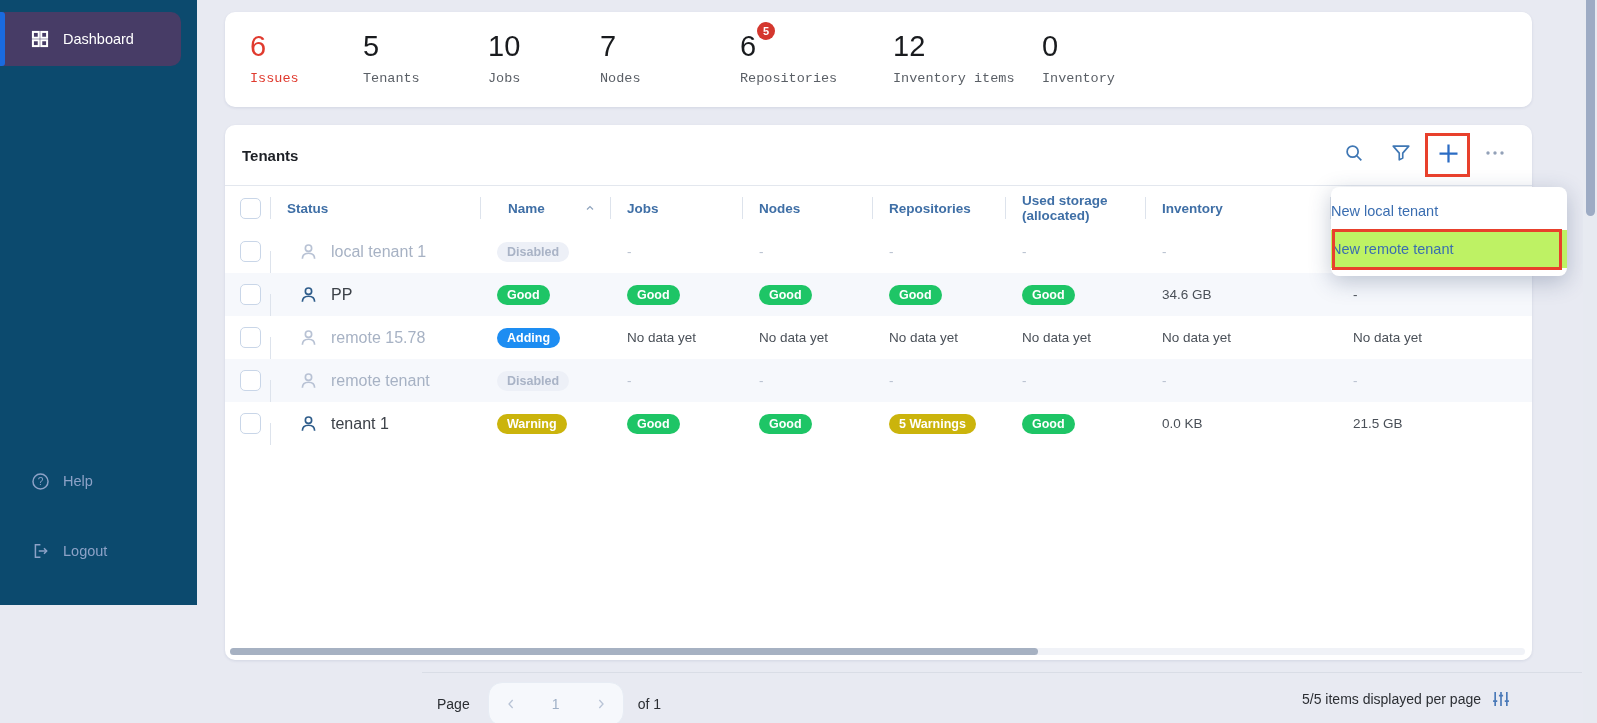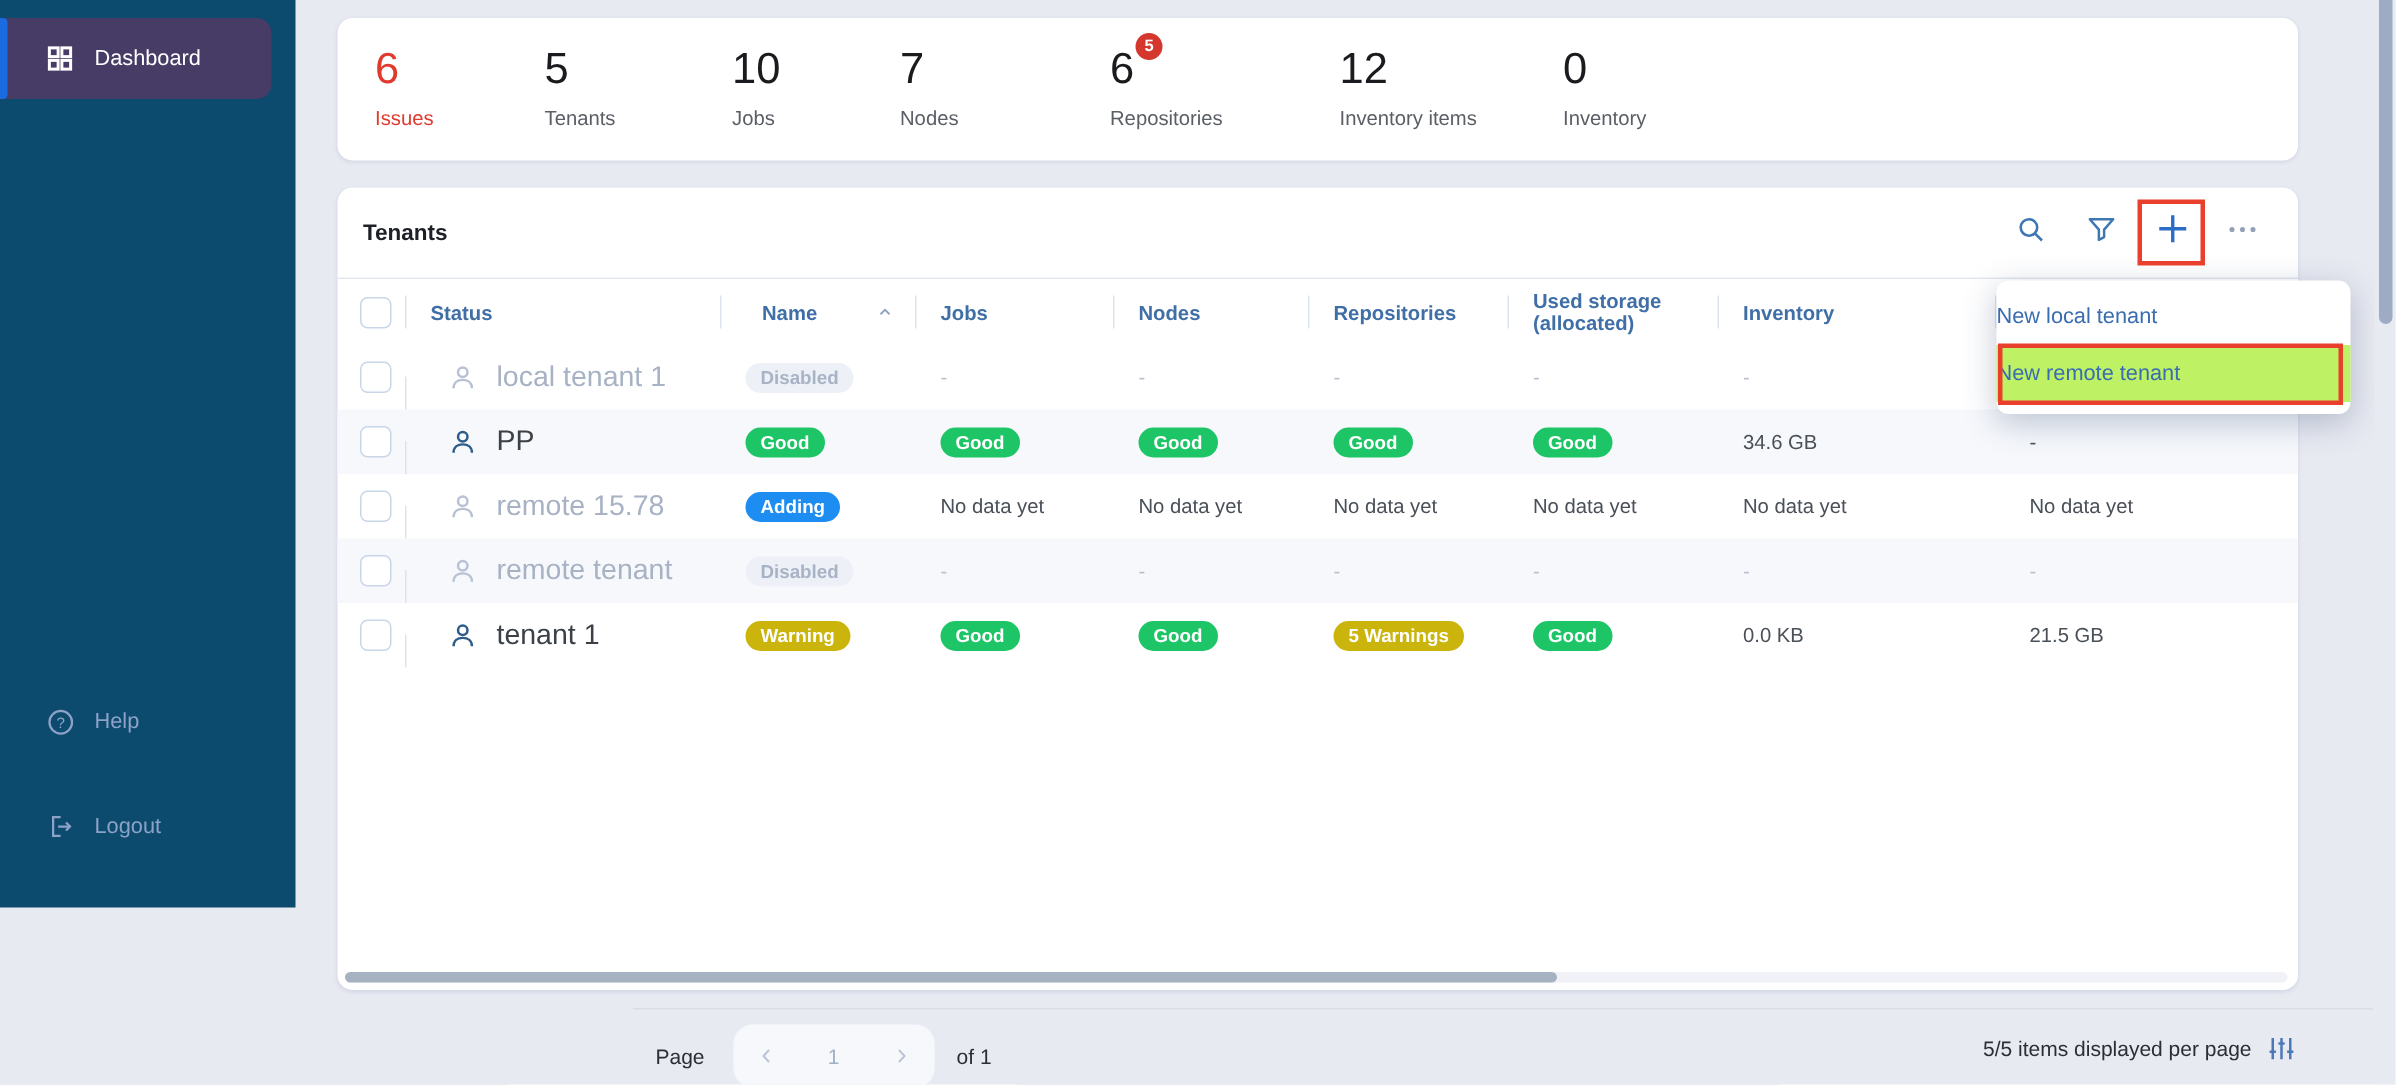--- a/index.html
+++ b/index.html
@@ -50,7 +50,7 @@
   .stat:nth-child(6){ left:668px; }
   .stat:nth-child(7){ left:817px; }
   .stat-num { font-size:29px; color:#191b1e; line-height:34px; position:relative; display:inline-block; }
-  .stat-label { font-size:13.5px; color:#5a5f66; margin-top:8px; }
+  .stat-label { font-size:13.5px; color:#5a5f66; margin-top:8px;font-family:Liberation Mono, monospace; }
   .stat.alert .stat-num, .stat.alert .stat-label { color:var(--issues-red); }
   .stat-badge {
     position:absolute; top:-7px; left:calc(100% + 1px);

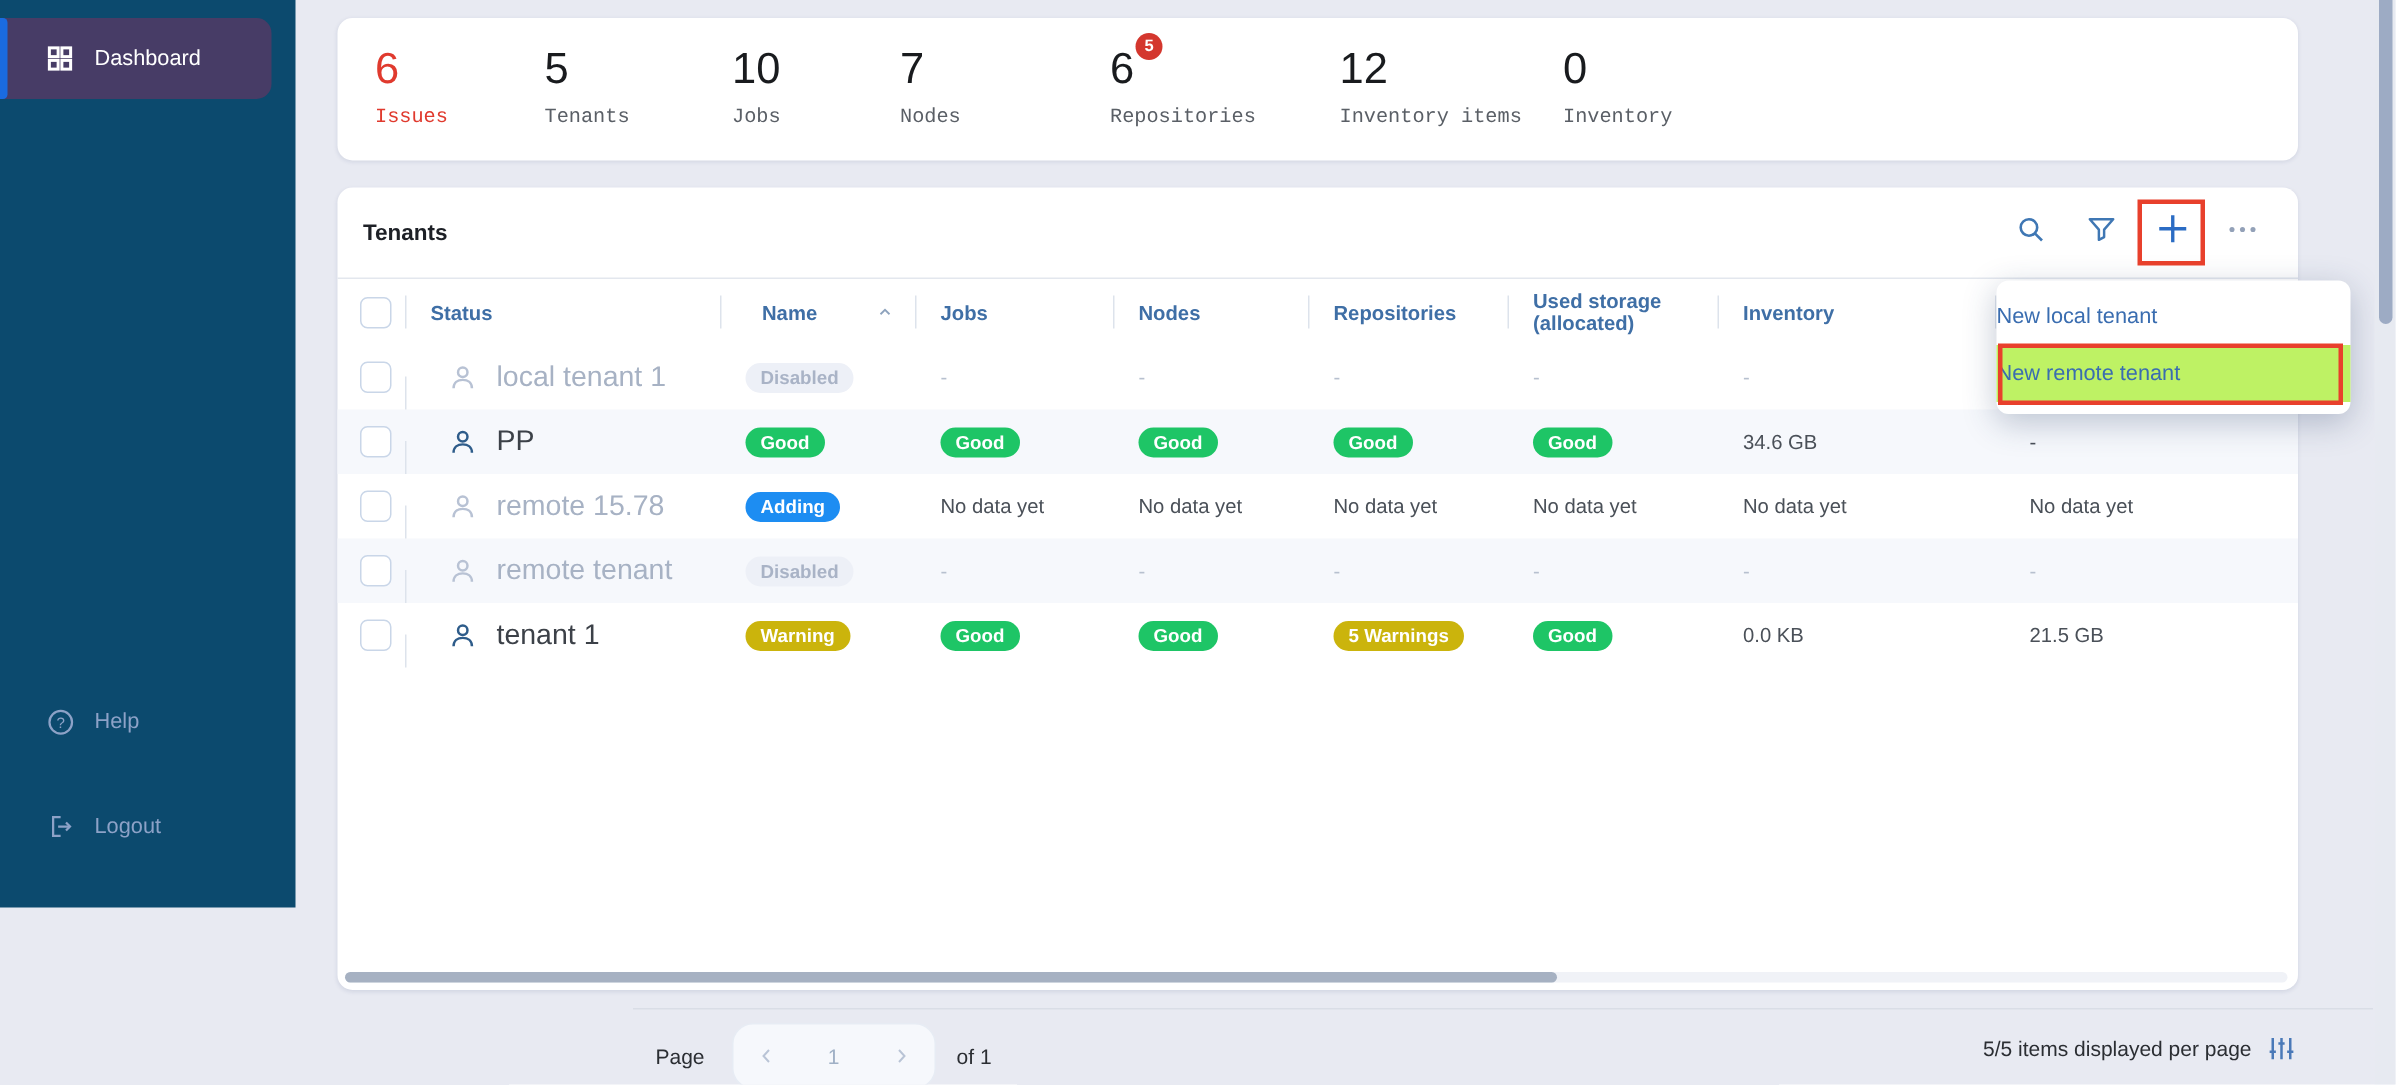--- a/index.html
+++ b/index.html
@@ -100,7 +100,7 @@
   }
   .person { display:flex; margin-right:12px; color:#2e5c8a; }
   .person.muted { color:#b8c2d4; }
-  .tenant-name { font-size:19px; color:#3c4148; }
+  .tenant-name { font-size:16px; color:#3c4148; }
   .tenant-name.muted { color:#a7b2c4; }
   .cell .dim { color:#b7c0cf; }
   .pill {

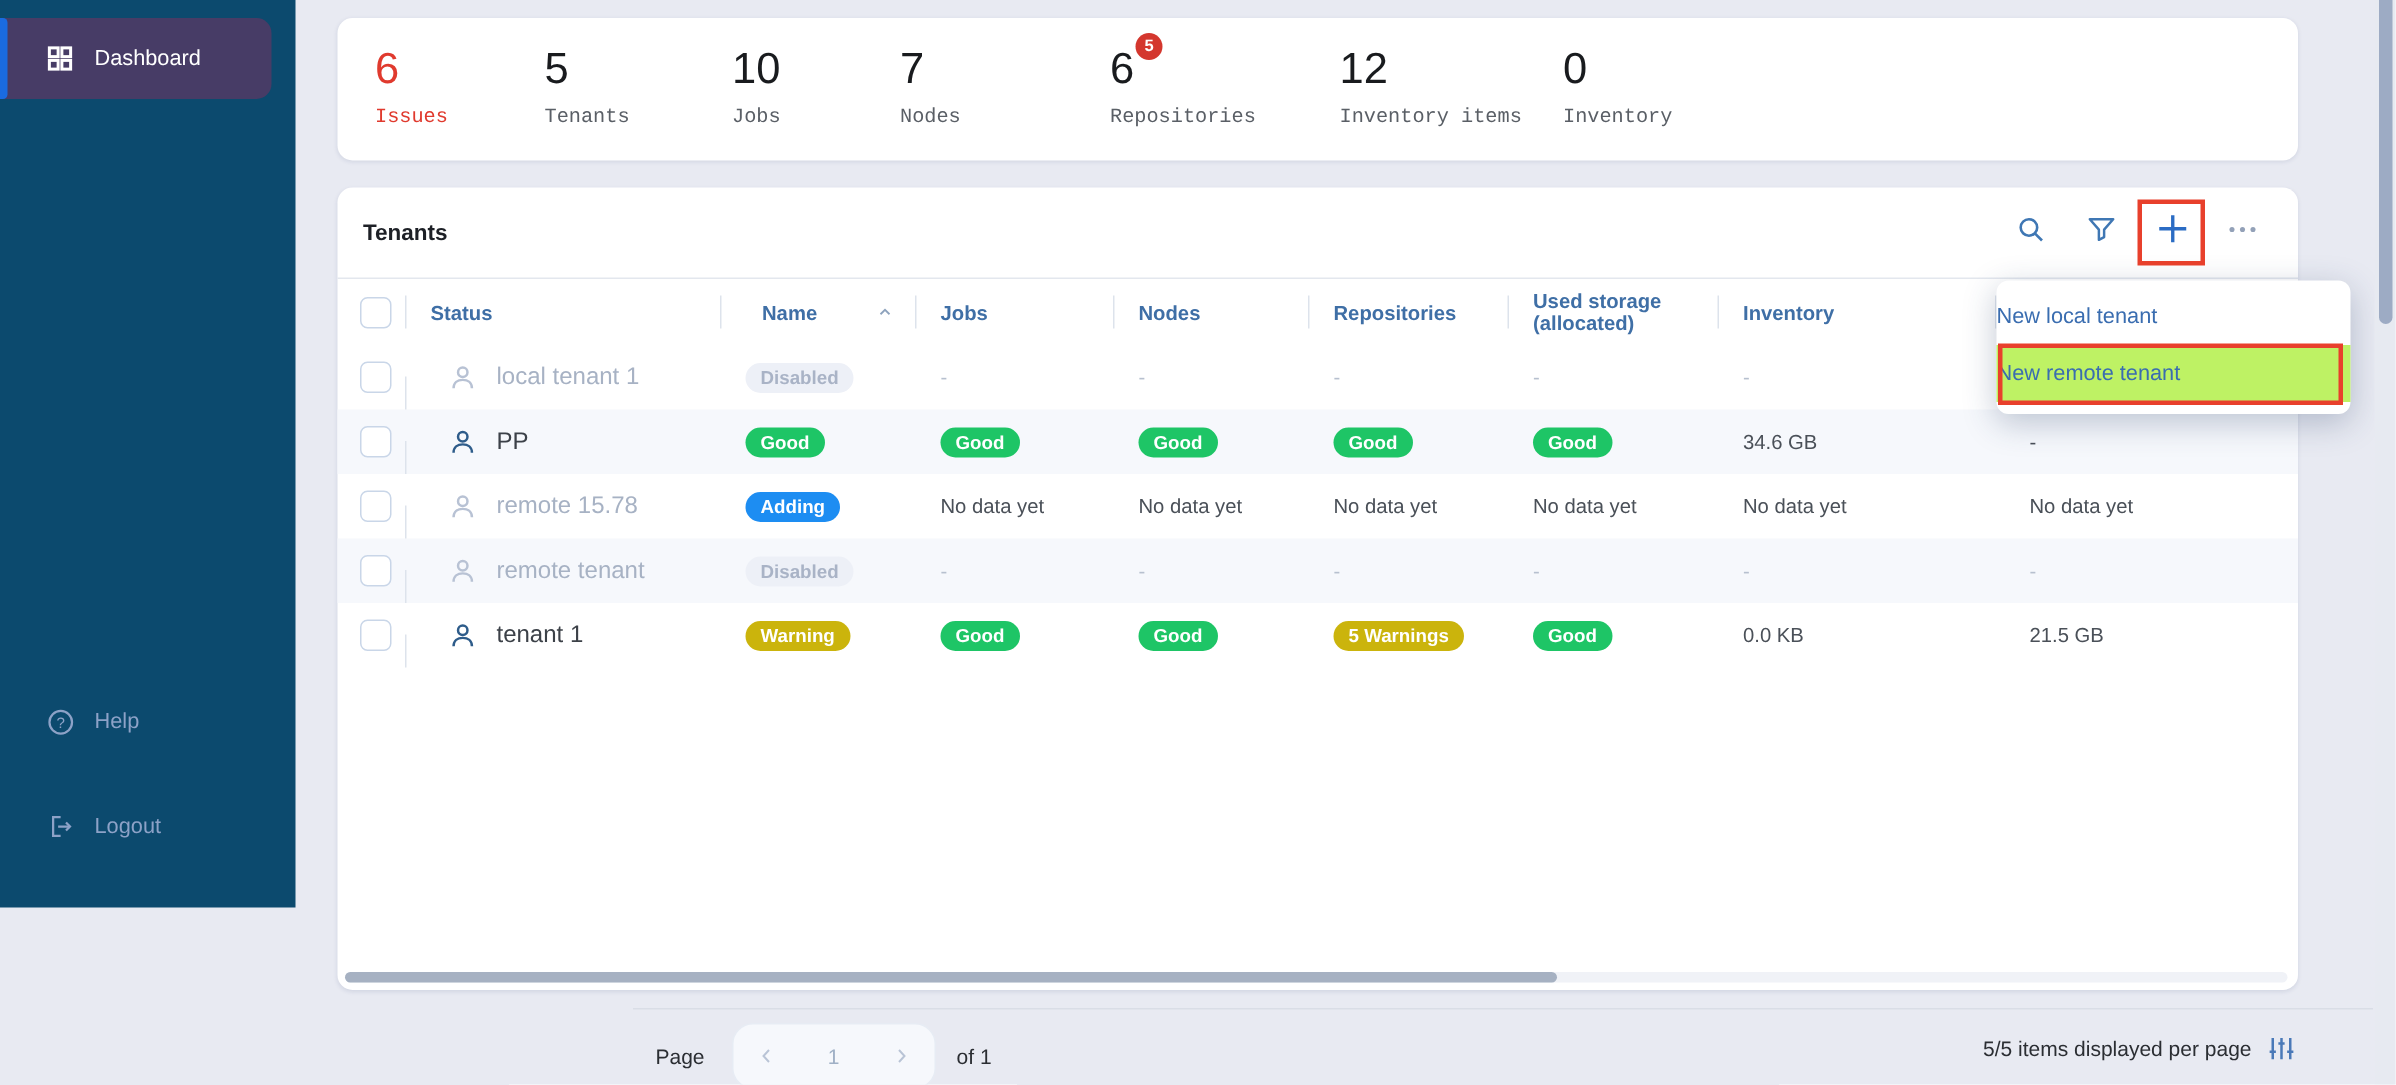--- a/index.html
+++ b/index.html
@@ -146,7 +146,7 @@
   .page-box .chev { color:#b9c4d6; display:flex; }
   .page-num { color:#9fb0c6; font-size:14px; }
   .of-label { margin-left:14px; }
-  .pager-right { position:absolute; right:51px; top:16px; display:flex; align-items:center; font-size:14px; color:#2b2e33; }
+  .pager-right { position:absolute; right:71px; top:16px; display:flex; align-items:center; font-size:14px; color:#2b2e33; }
   .sliders { margin-left:10px; color:#4a79b8; display:flex; cursor:pointer; }
 
   

